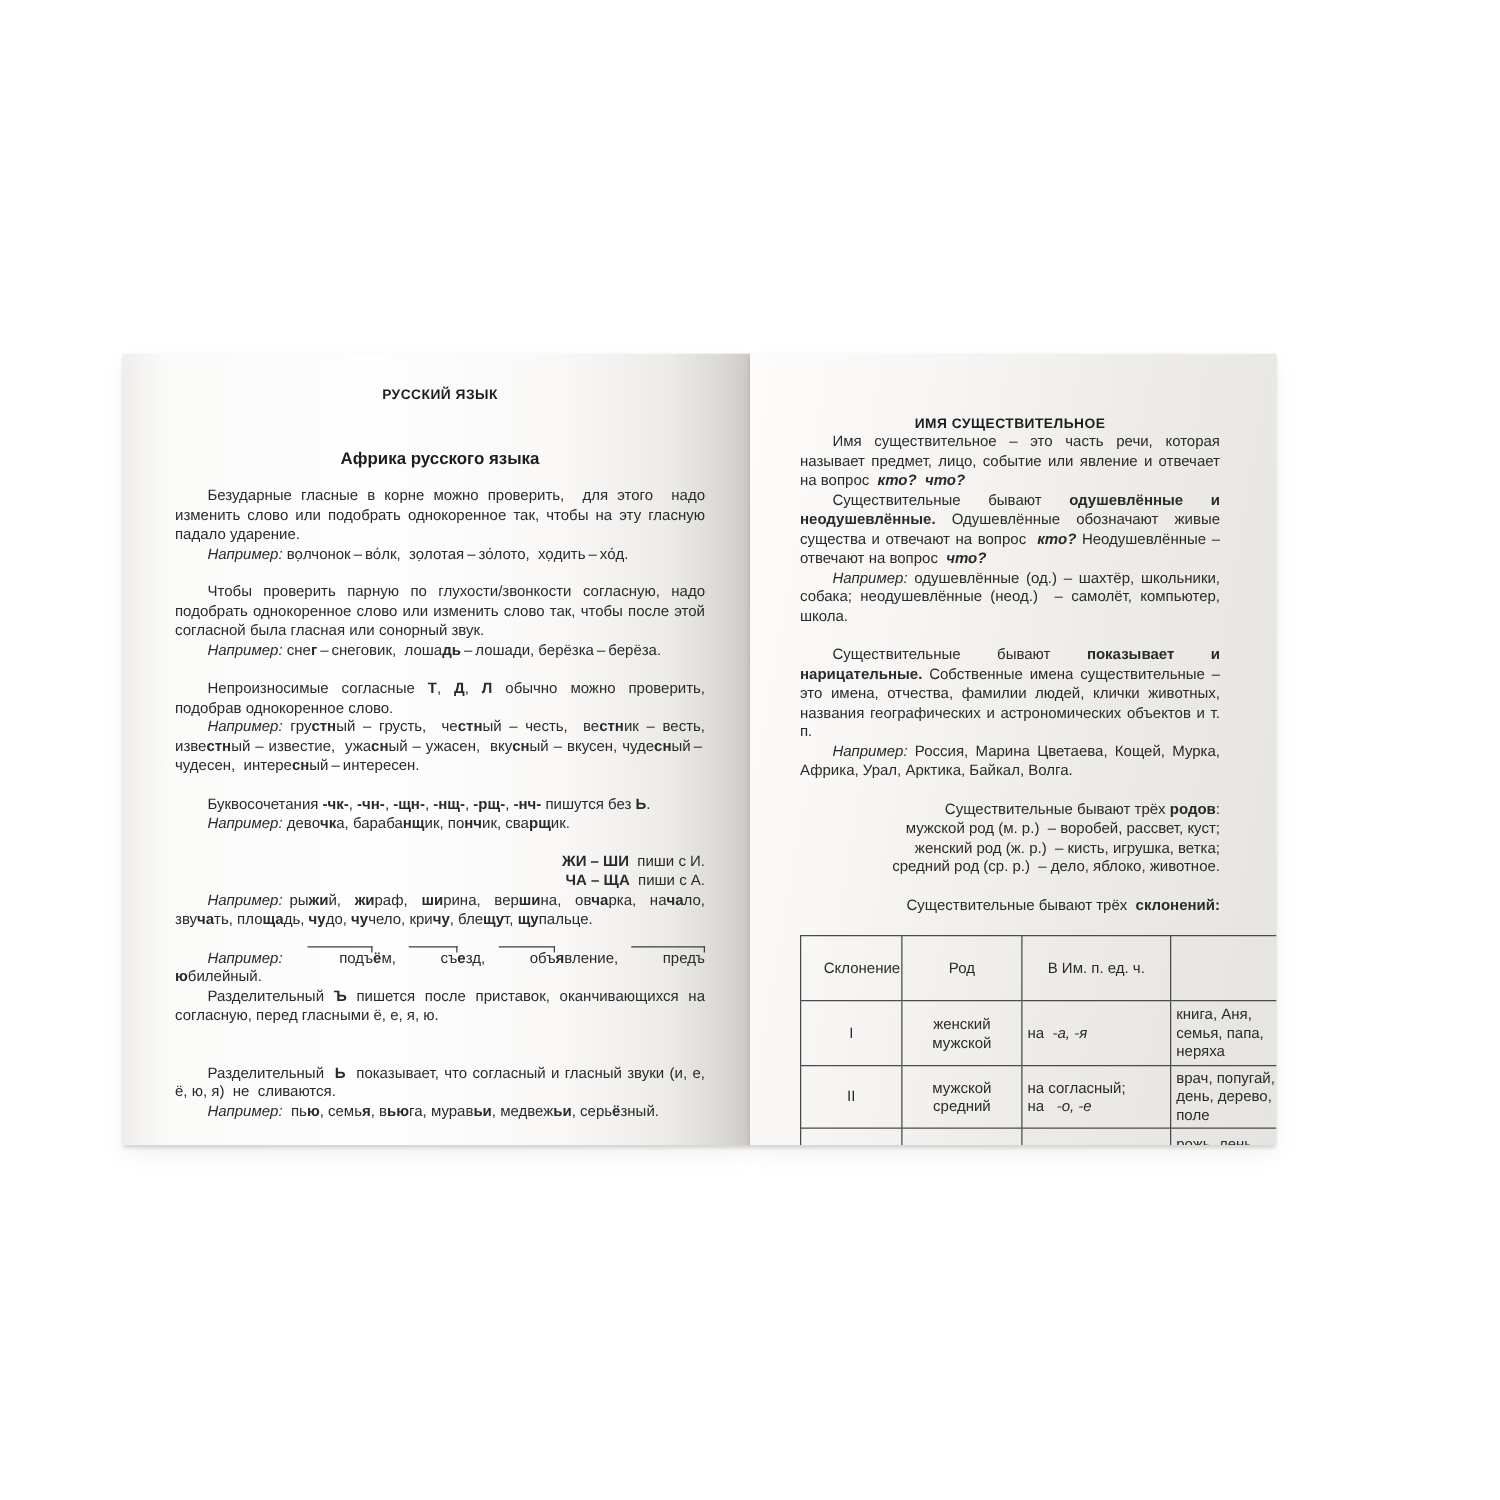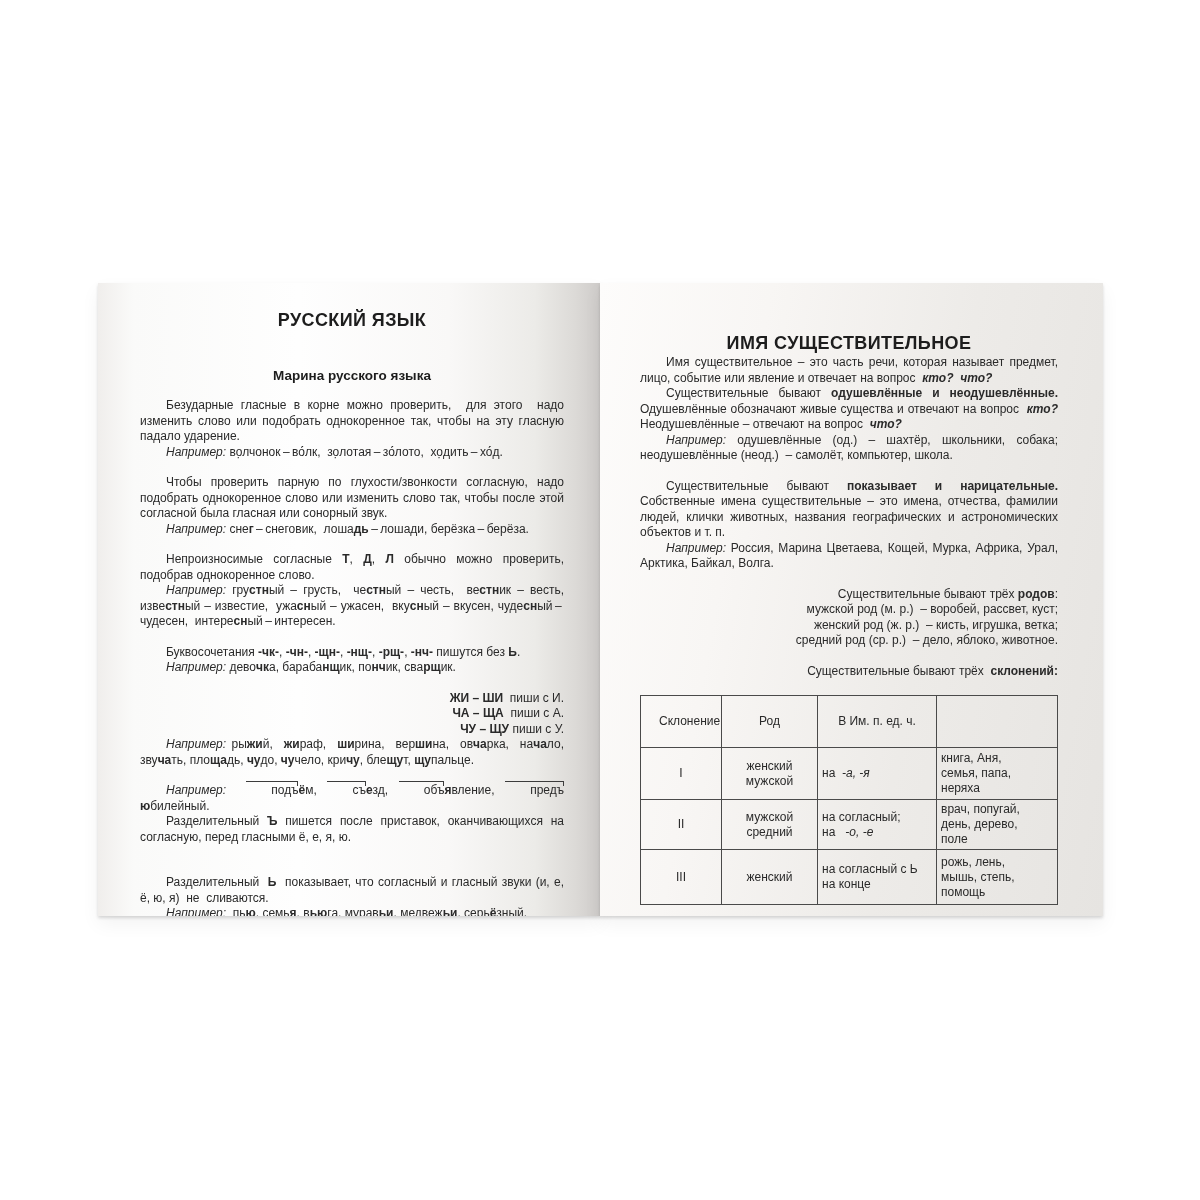--- a/index.html
+++ b/index.html
@@ -29,7 +29,7 @@
     box-shadow:0 2px 3px rgba(0,0,0,0.14), 0 8px 18px rgba(0,0,0,0.05);
   }
   .ptitle{
-    font-size:18px;font-weight:bold;text-align:center;color:#1d1d1d;
+    font-size:11px;font-weight:bold;text-align:center;color:#1d1d1d;
     letter-spacing:0.4px;margin:0;
   }
   .subtitle{

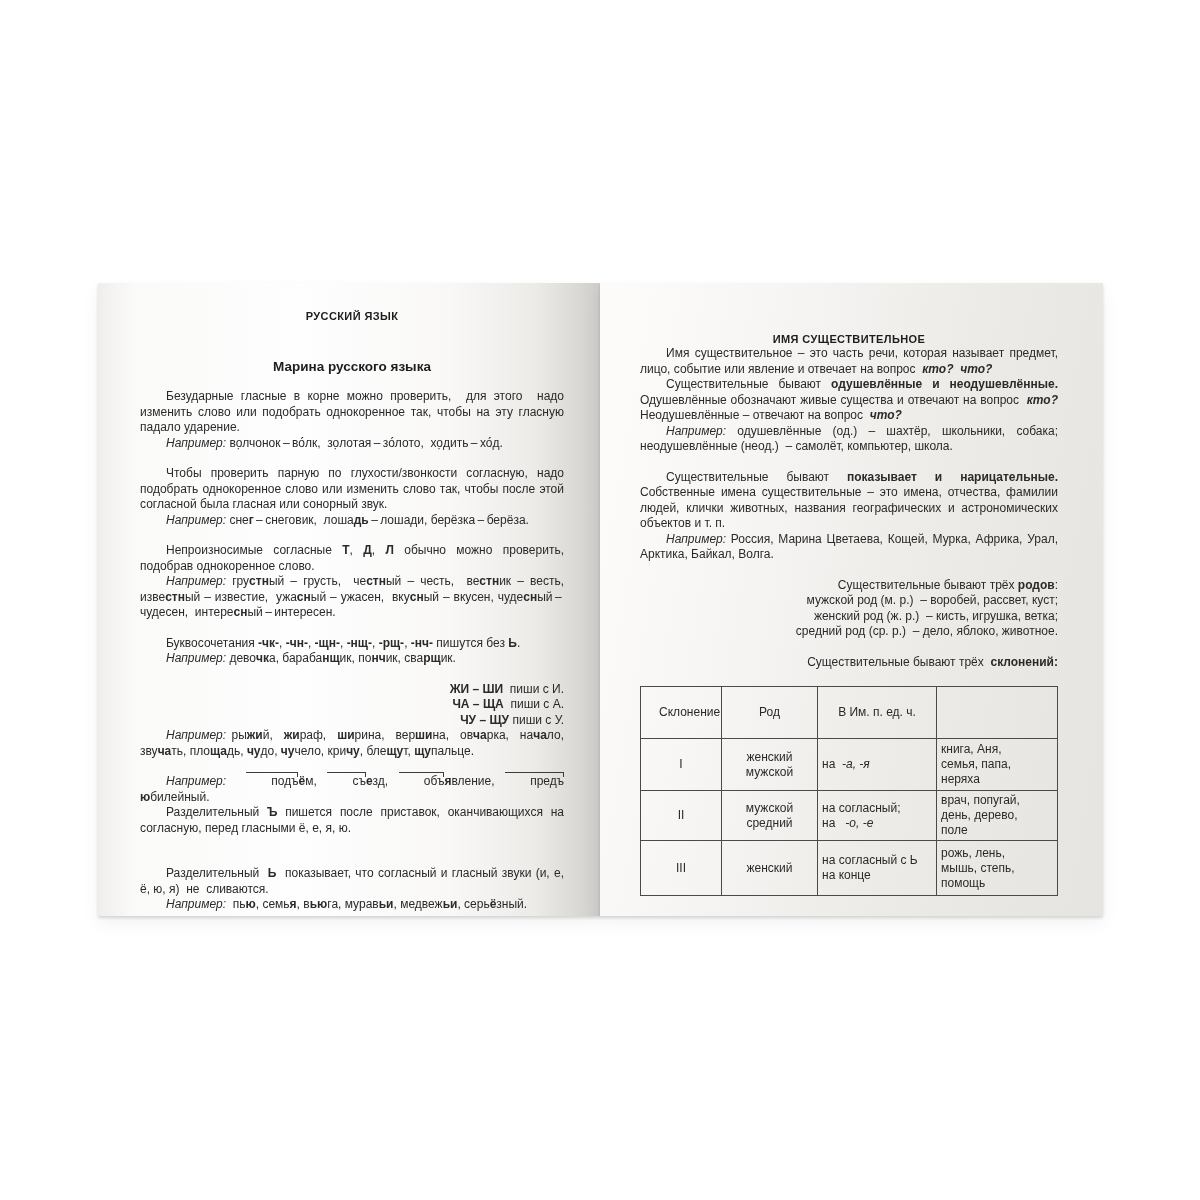--- a/index.html
+++ b/index.html
@@ -23,7 +23,7 @@
     box-shadow:0 2px 3px rgba(0,0,0,0.14), 0 8px 18px rgba(0,0,0,0.05);
   }
   .page-right{
-    width:503px;
+    width:421px;
     padding:50px 45px 0 40px;
     background:linear-gradient(100deg,#fdfcfb 0%,#f8f6f4 28%,#edebe8 62%,#e6e4e1 100%);
     box-shadow:0 2px 3px rgba(0,0,0,0.14), 0 8px 18px rgba(0,0,0,0.05);

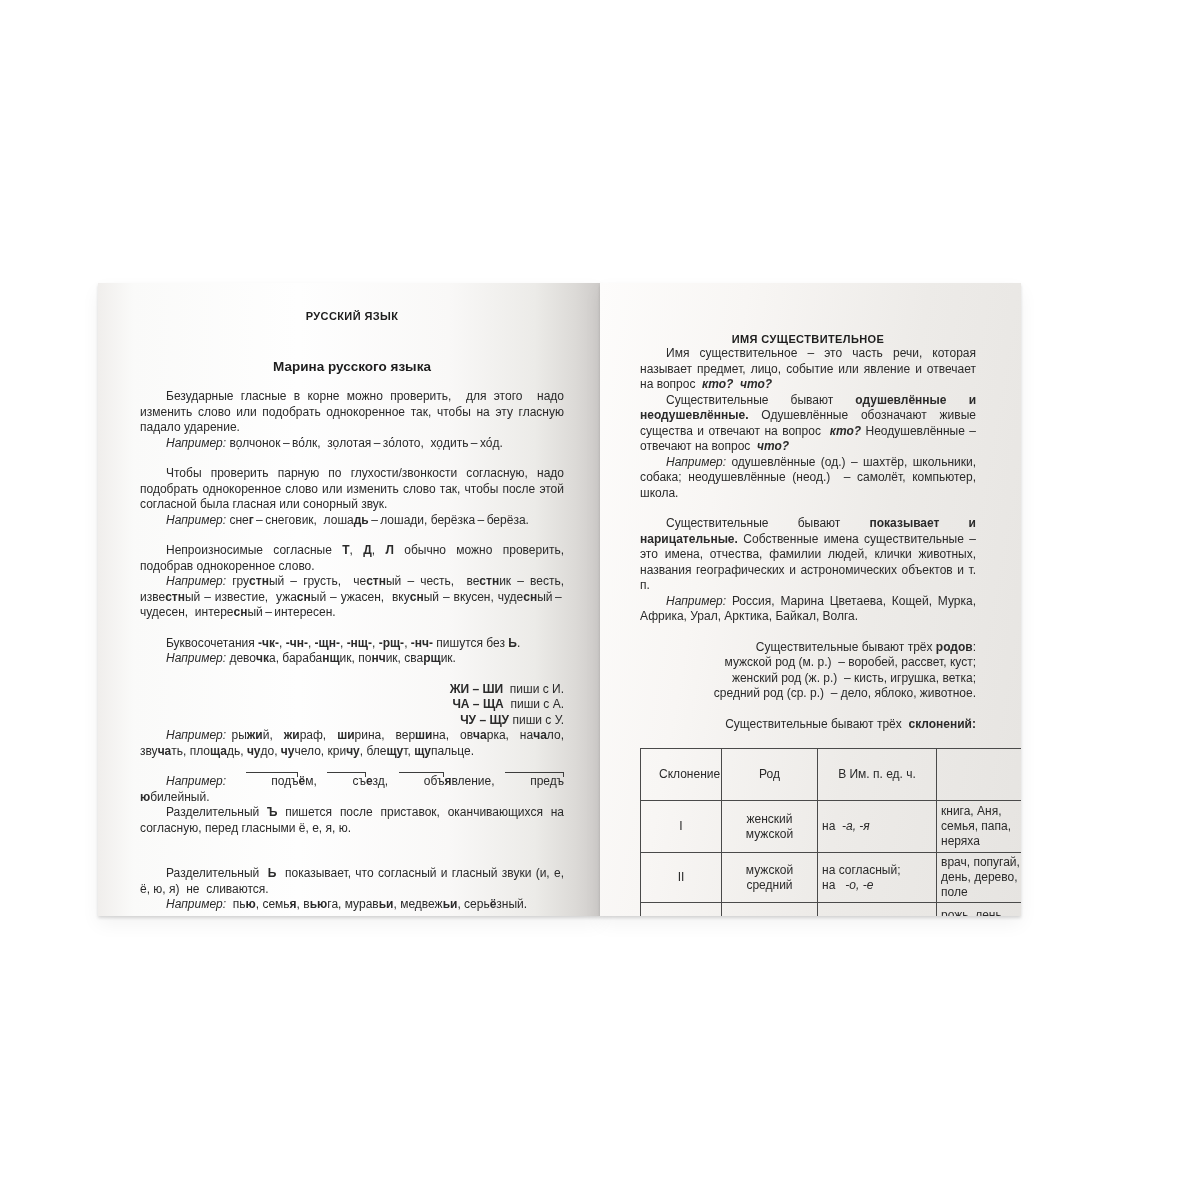--- a/index.html
+++ b/index.html
@@ -74,7 +74,7 @@
 
   <div class="page page-left">
     <h1 class="ptitle">РУССКИЙ ЯЗЫК</h1>
-    <h2 class="subtitle">Марина русского языка</h2>
+    <h2 class="subtitle">Африка русского языка</h2>
 
     <div class="blk">
       <p class="t">Безударные гласные в корне можно проверить,&nbsp; для этого&nbsp; надо изменить слово или подобрать однокоренное так, чтобы на эту гласную падало ударение.</p>

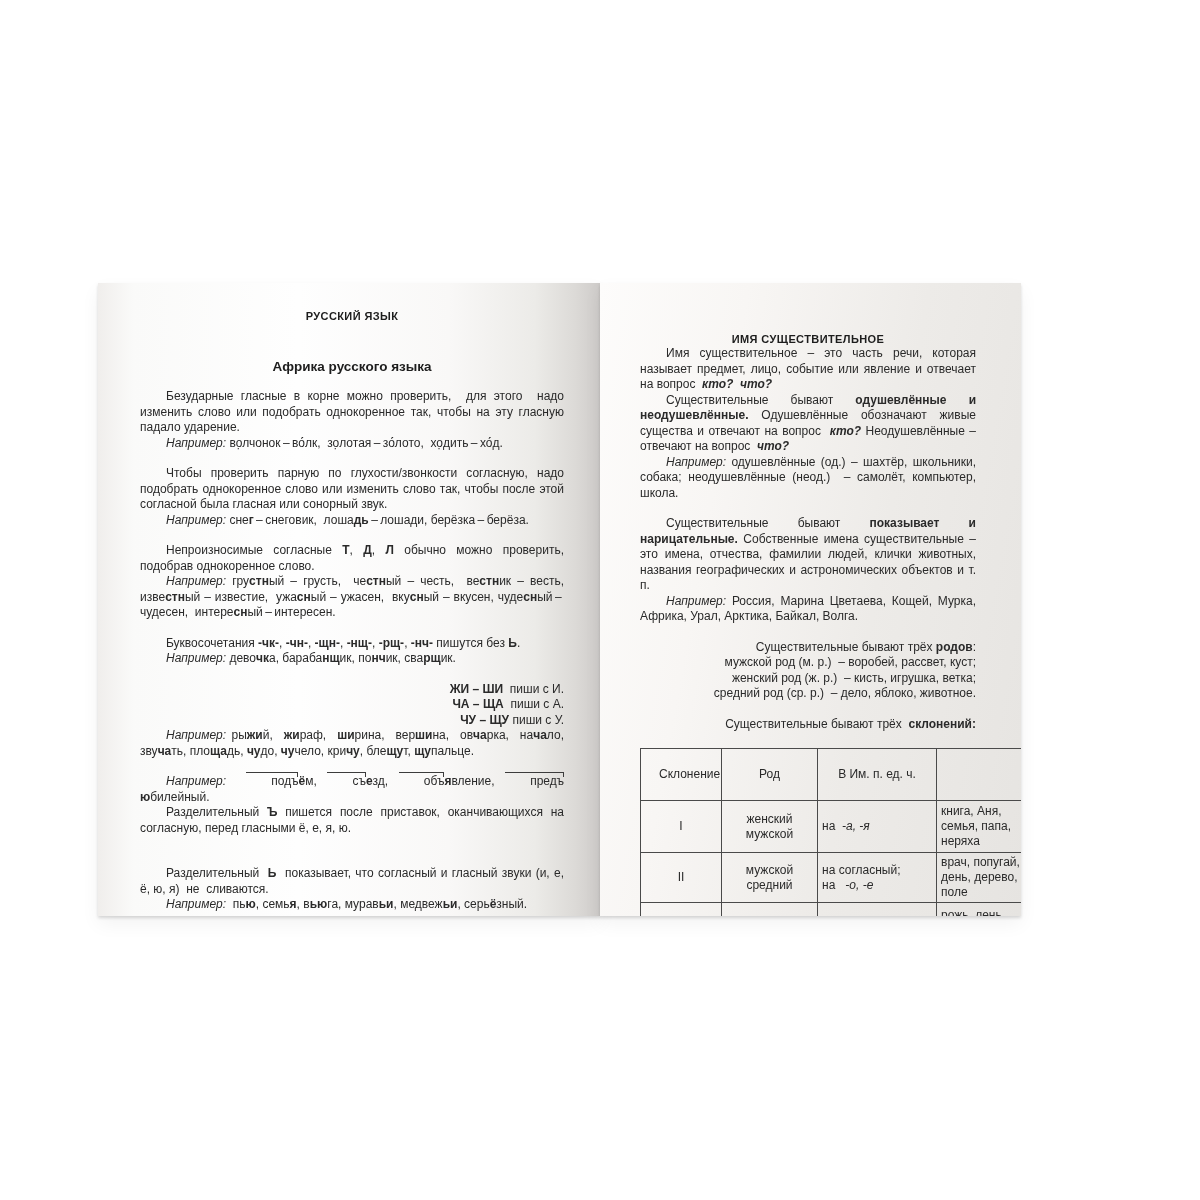--- a/index.html
+++ b/index.html
@@ -99,7 +99,6 @@
     <div class="blk">
       <p class="ln"><b>ЖИ – ШИ</b>&nbsp; пиши с И.</p>
       <p class="ln"><b>ЧА – ЩА</b>&nbsp; пиши с А.</p>
-      <p class="ln"><b>ЧУ – ЩУ</b> пиши с У.</p>
       <p class="t"><i>Например:</i> ры<b>жи</b>й,&nbsp; <b>жи</b>раф,&nbsp; <b>ши</b>рина,&nbsp; вер<b>ши</b>на,&nbsp; ов<b>ча</b>рка,&nbsp; на<b>ча</b>ло, зву<b>ча</b>ть, пло<b>ща</b>дь, <b>чу</b>до, <b>чу</b>чело, кри<b>чу</b>, бле<b>щу</b>т, <b>щу</b>пальце.</p>
     </div>
 

